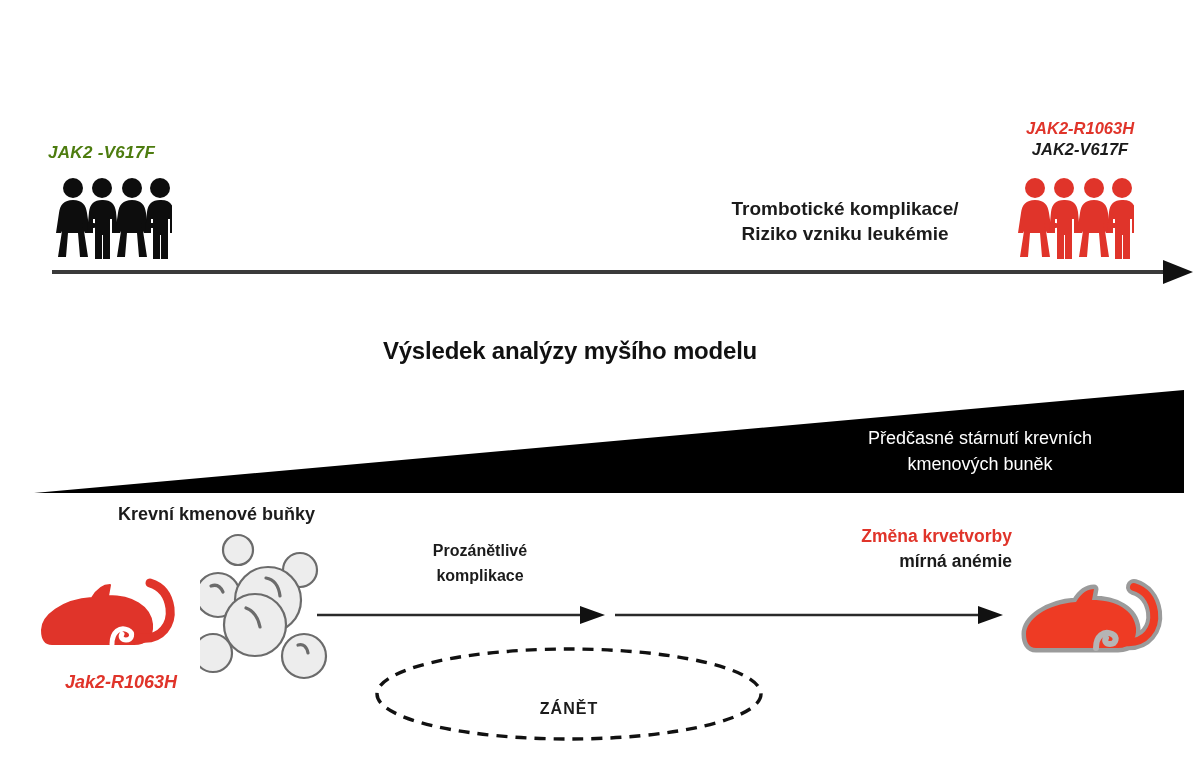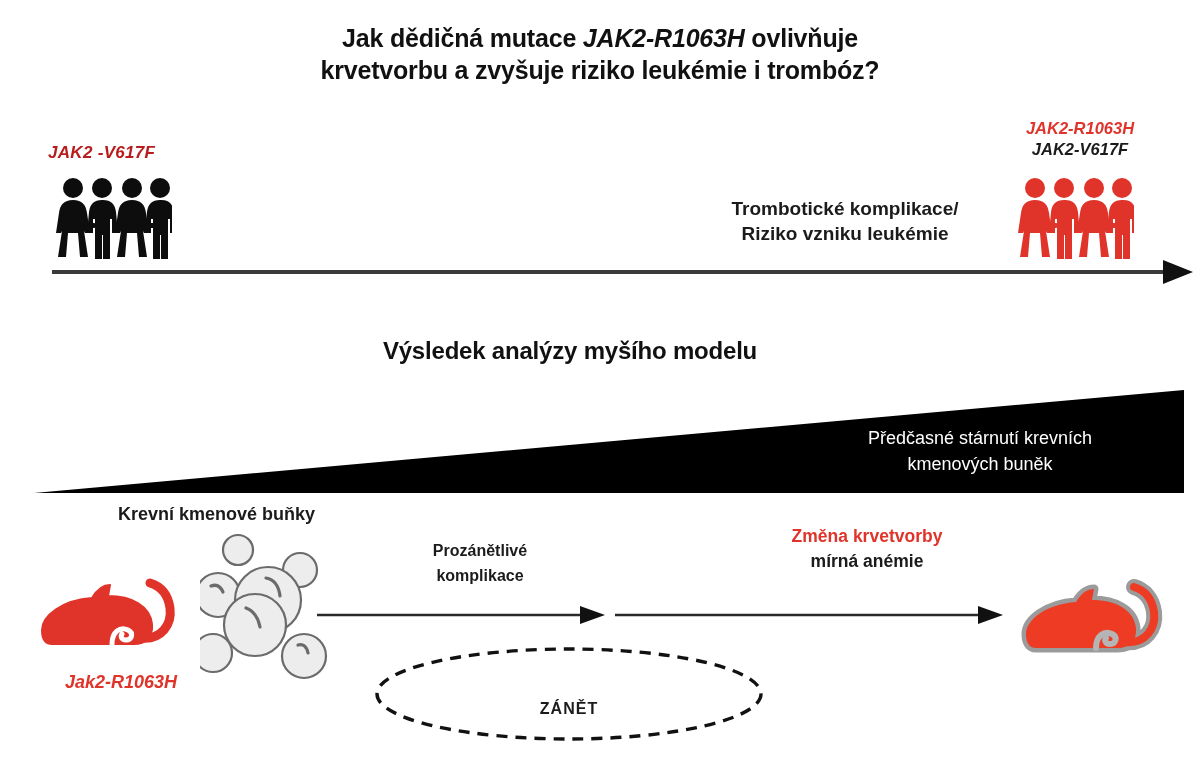--- a/index.html
+++ b/index.html
@@ -157,10 +157,6 @@
 
 <div id="canvas">
 
-  <div class="abs" id="title">
-    <div><span>Jak dědičná mutace </span><span class="gene">JAK2-R1063H</span><span> ovlivňuje</span></div>
-    <div>krvetvorbu a zvyšuje riziko leukémie i trombóz?</div>
-  </div>
 
   <div class="abs" id="label-left">JAK2 -V617F</div>
 

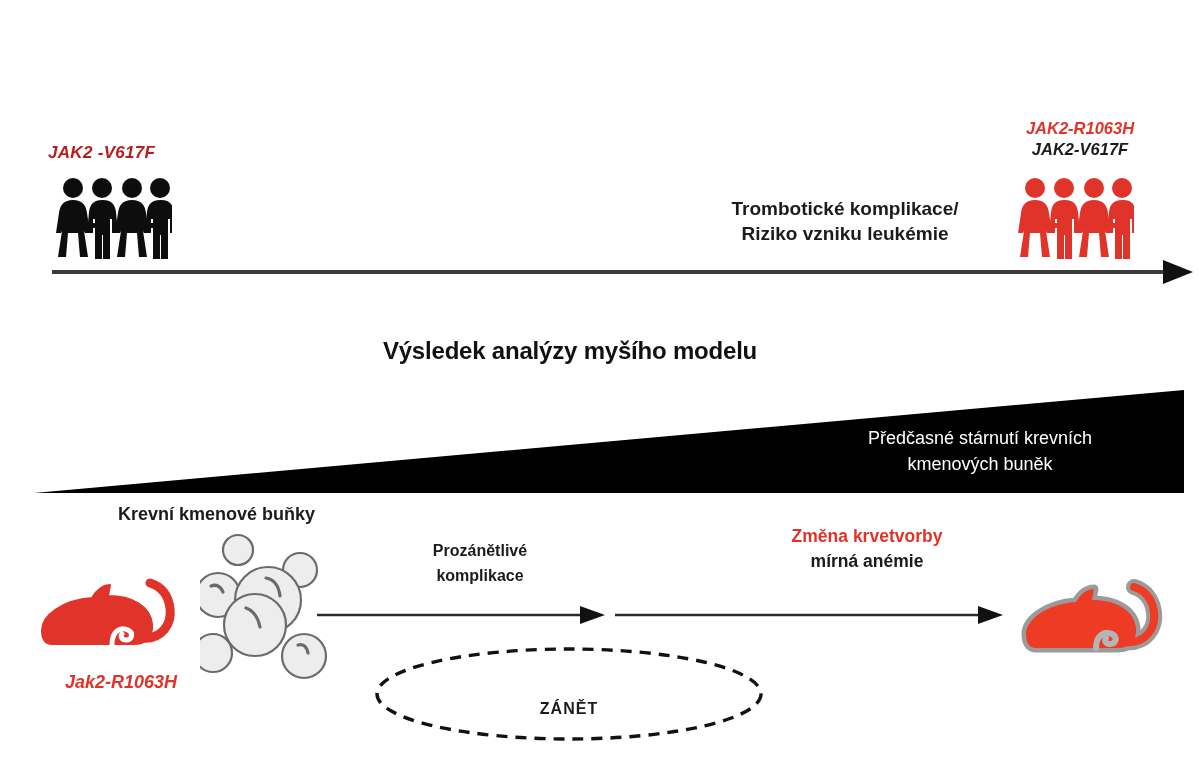--- a/index.html
+++ b/index.html
@@ -35,7 +35,7 @@
     font-size:17px;
     font-weight:bold;
     font-style:italic;
-    color:#b91c1c;
+    color:#4d7c0f;
     letter-spacing:0.3px;
     white-space:nowrap;
   }

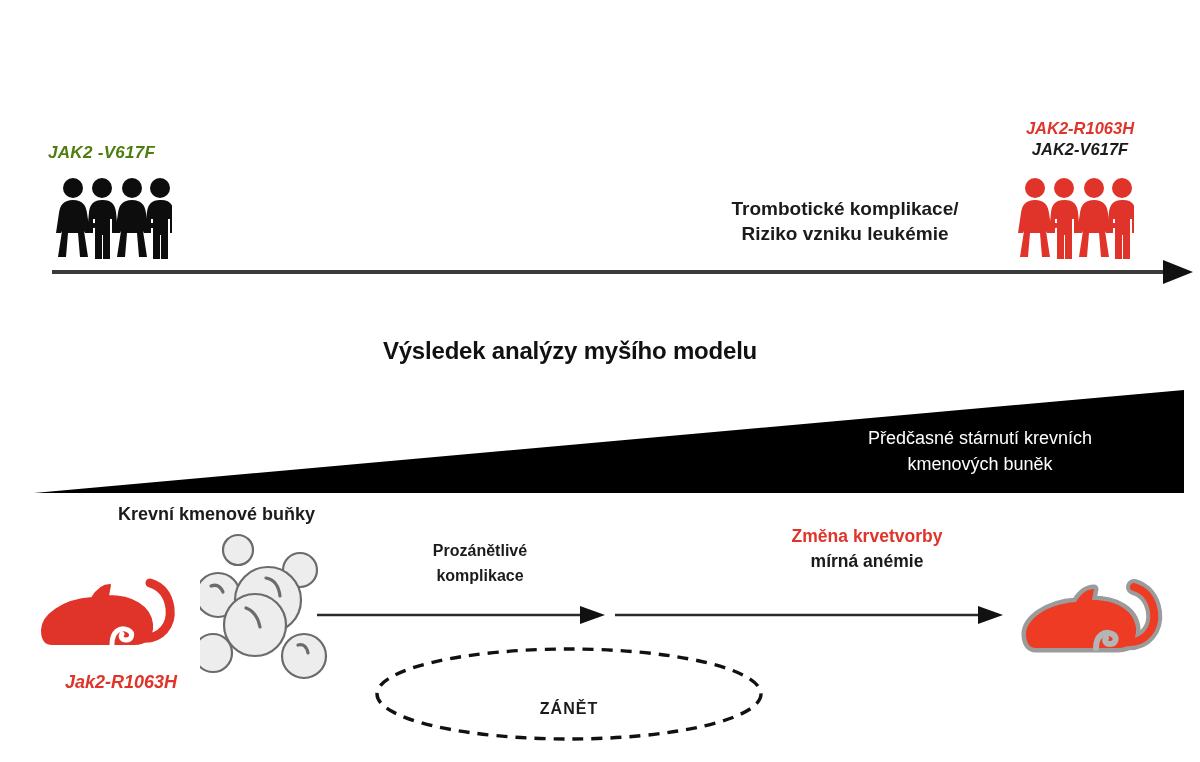--- a/index.html
+++ b/index.html
@@ -131,7 +131,7 @@
   #arrow2-label{
     left:722px; top:524px;
     width:290px;
-    text-align:center;
+    text-align:right;
     font-size:17.5px;
     font-weight:bold;
     line-height:25px;

